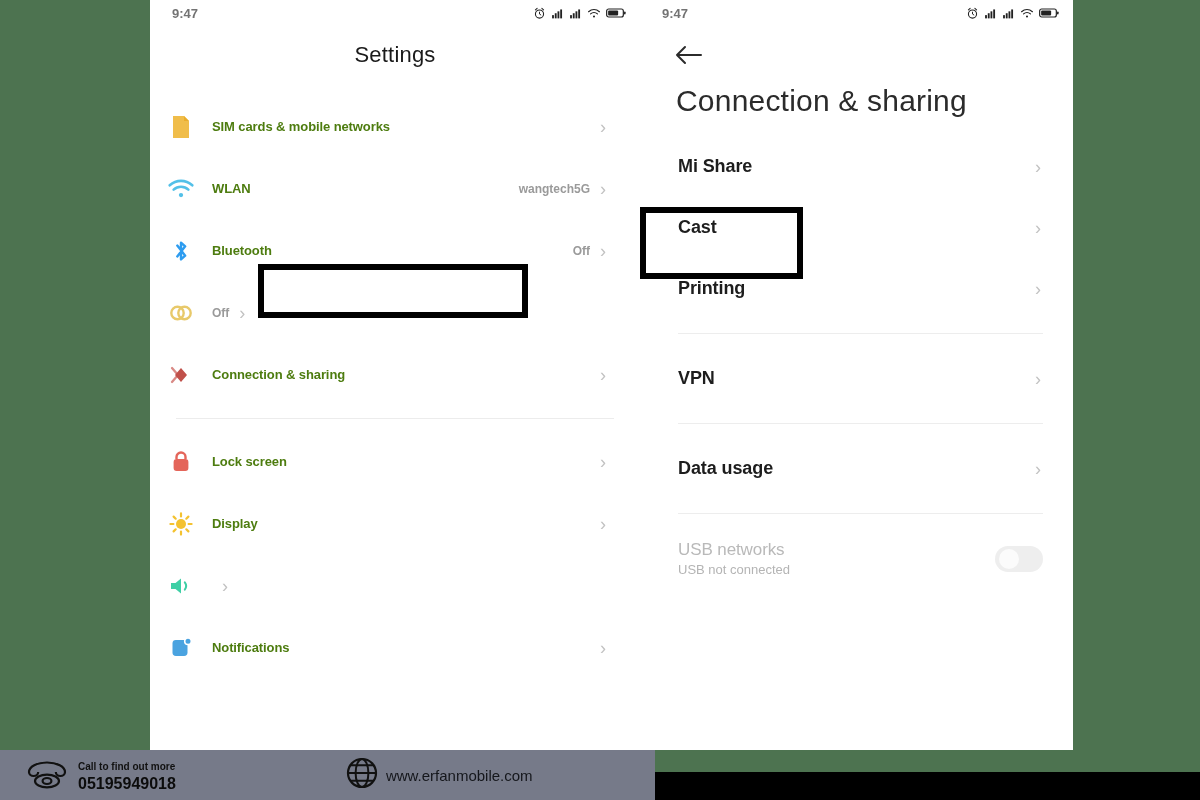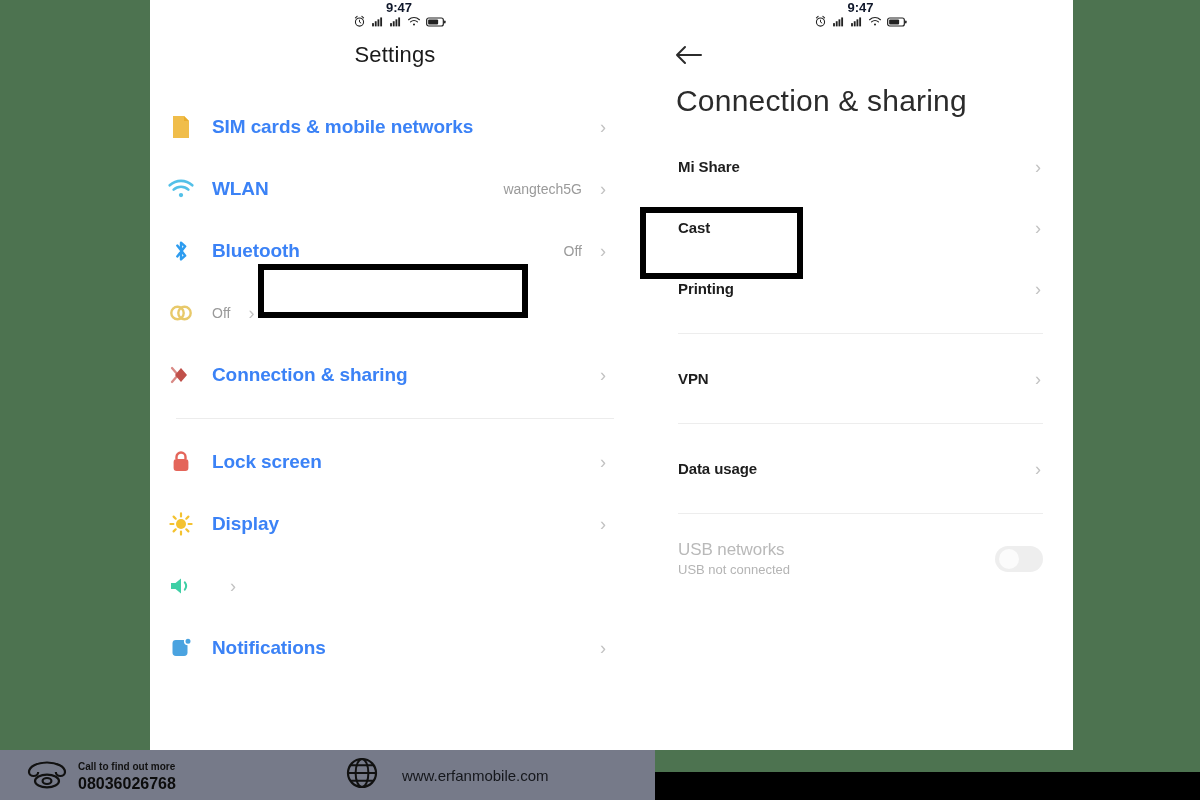--- a/index.html
+++ b/index.html
@@ -35,8 +35,7 @@
     padding: 0 14px 0 22px;
     font-size: 13px;
     font-weight: bold;
-    color: #0f172a;
-    flex-direction: column;
+    color: #737373;
   }
   .statusbar .icons {
     display: flex;

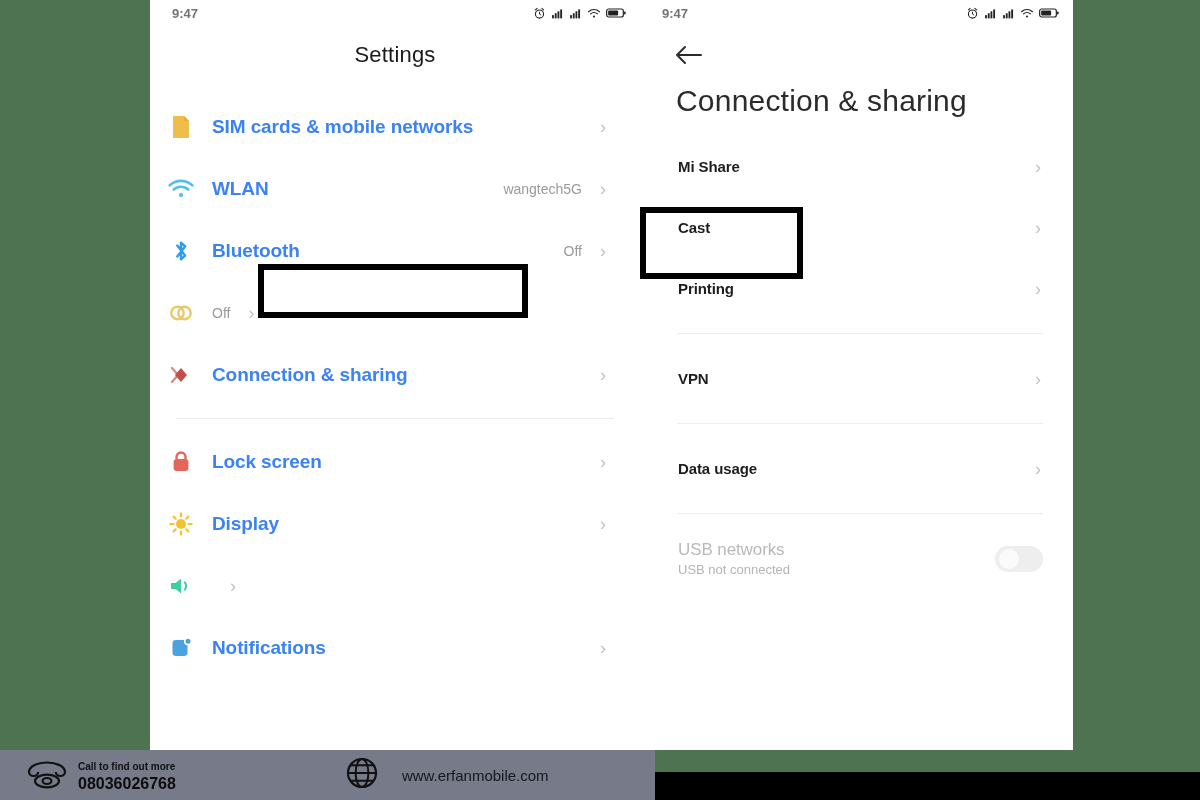--- a/index.html
+++ b/index.html
@@ -72,9 +72,9 @@
   .row .ico svg { display: block; }
   .row .label {
     flex: 1;
-    font-size: 19px;
+    font-size: 13px;
     font-weight: 700;
-    color: #3b82f6;
+    color: #4d7c0f;
     line-height: 1.28;
     letter-spacing: -.1px;
   }

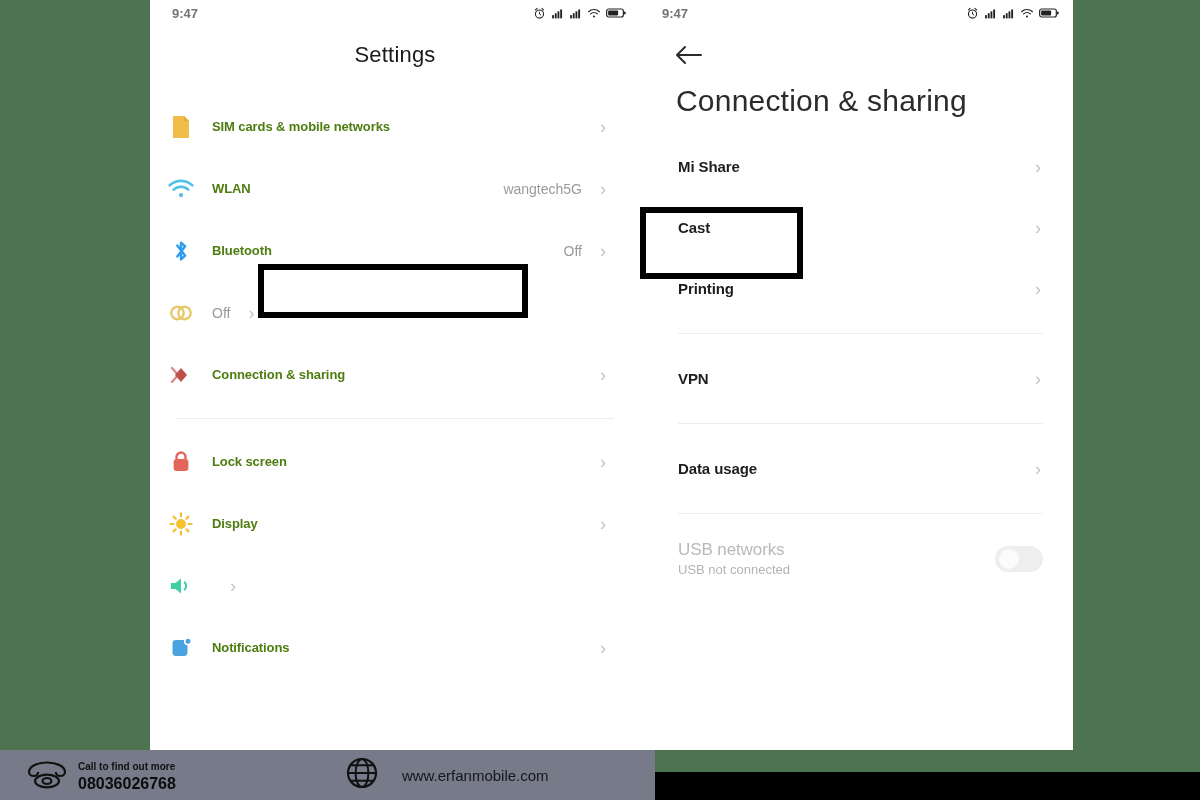--- a/index.html
+++ b/index.html
@@ -130,7 +130,7 @@
   }
   .rrow .rlabel {
     flex: 1;
-    font-size: 15px;
+    font-size: 18px;
     font-weight: 700;
     color: #1d1d1d;
     letter-spacing: -.1px;

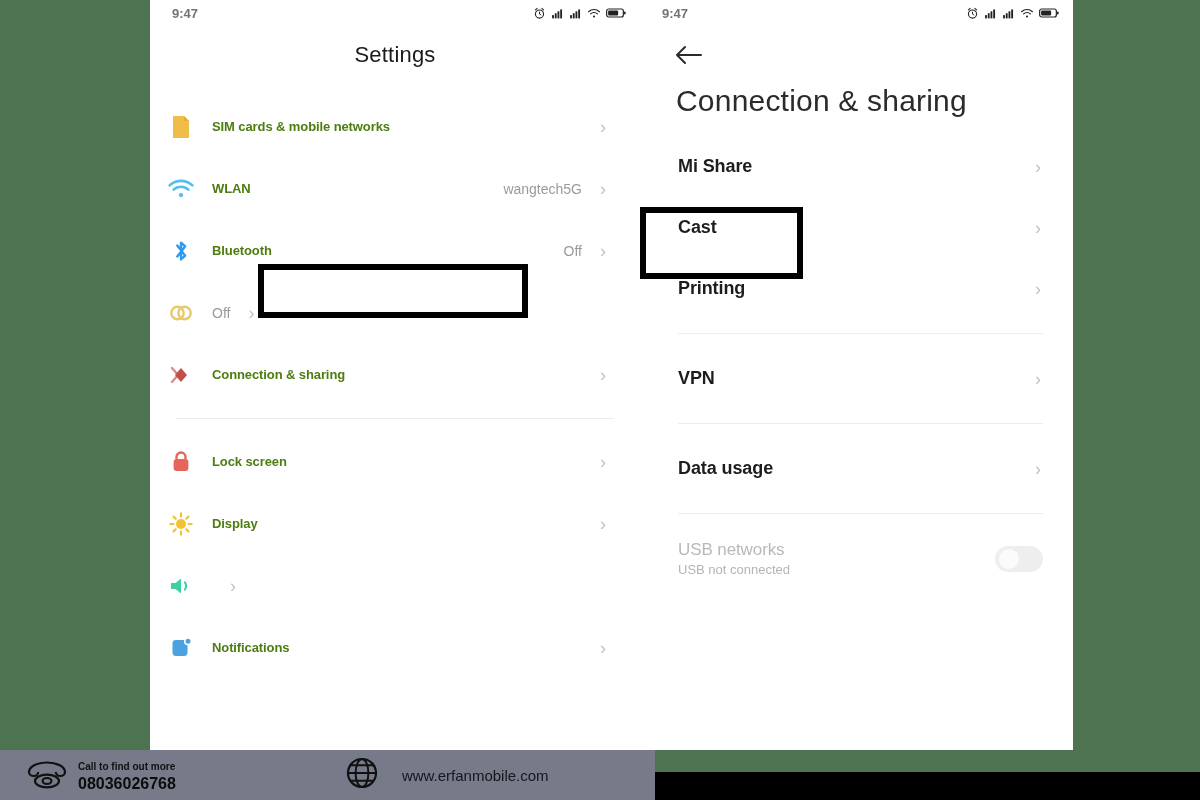--- a/index.html
+++ b/index.html
@@ -79,10 +79,11 @@
     letter-spacing: -.1px;
   }
   .row .value {
-    font-size: 14px;
+    font-size: 12px;
     color: #9a9a9a;
-    margin-right: 16px;
+    margin-right: 8px;
     white-space: nowrap;
+    font-weight: bold;
   }
   .chev {
     color: #c2c2c2;

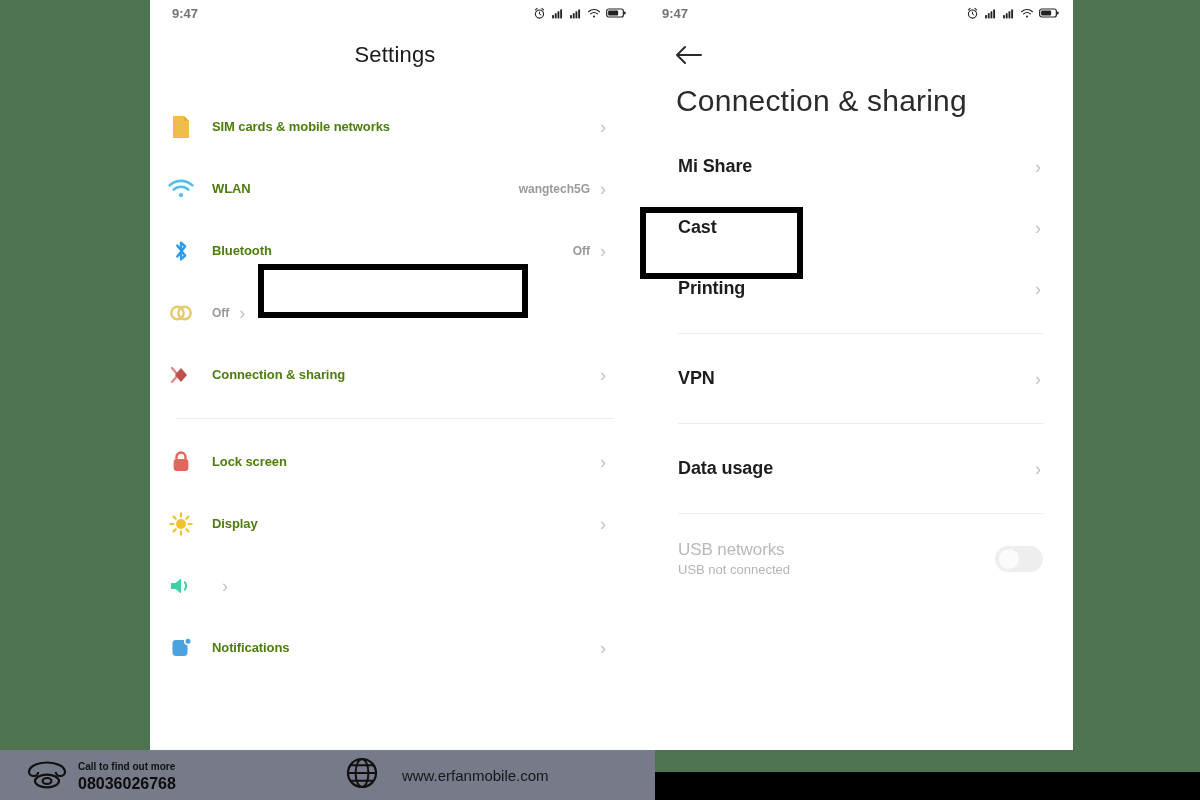--- a/index.html
+++ b/index.html
@@ -489,7 +489,7 @@
       </span>
       <span>
         <span class="f-text-a">Call to find out more</span>
-        <span class="f-text-b" style="display:block">08036026768</span>
+        <span class="f-text-b" style="display:block">05195949018</span>
       </span>
     </div>
     <div class="f-web">

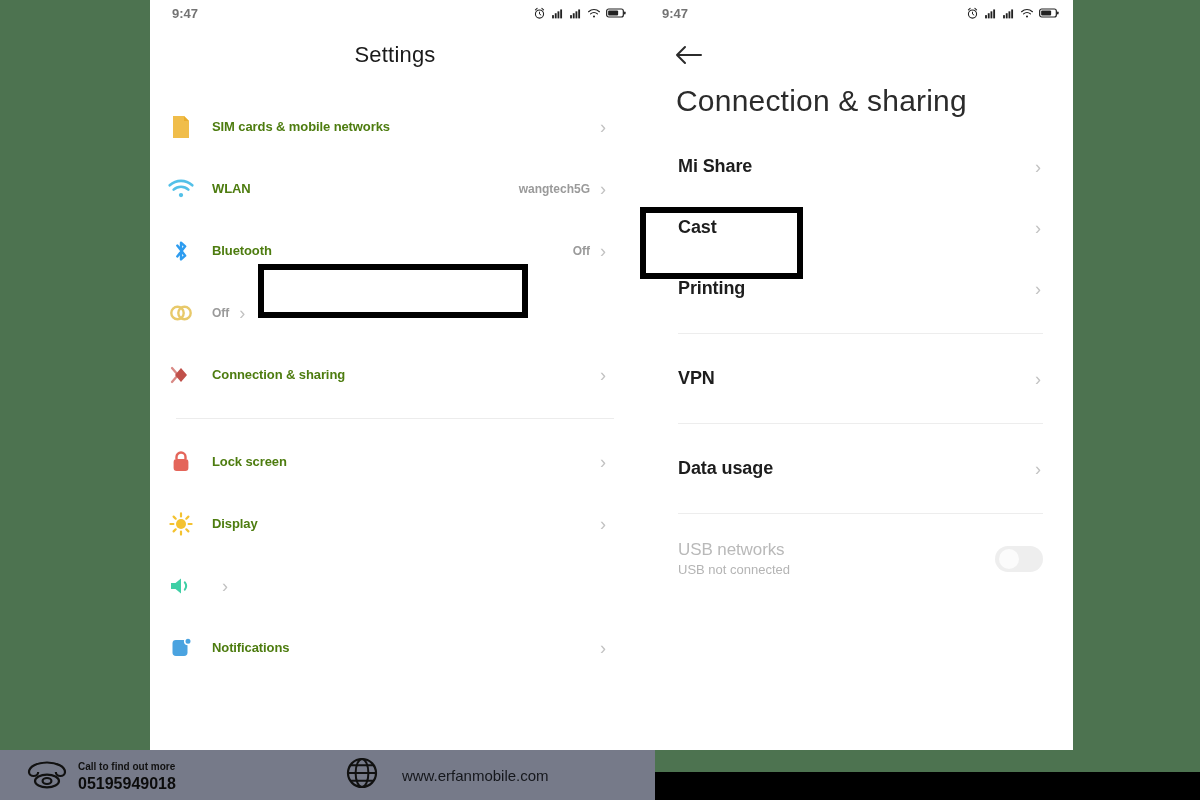--- a/index.html
+++ b/index.html
@@ -186,7 +186,7 @@
   #footer .f-text-a { font-size: 10px; font-weight: 700; color: #111; line-height: 1.25; }
   #footer .f-text-b { font-size: 16px; font-weight: 700; color: #0c0c0c; line-height: 1.25; }
   #footer .f-web {
-    display: flex; align-items: center; gap: 24px;
+    display: flex; align-items: center; gap: 8px;
     margin-left: 170px;
   }
   #footer .f-url { font-size: 15px; color: #15171c; }

